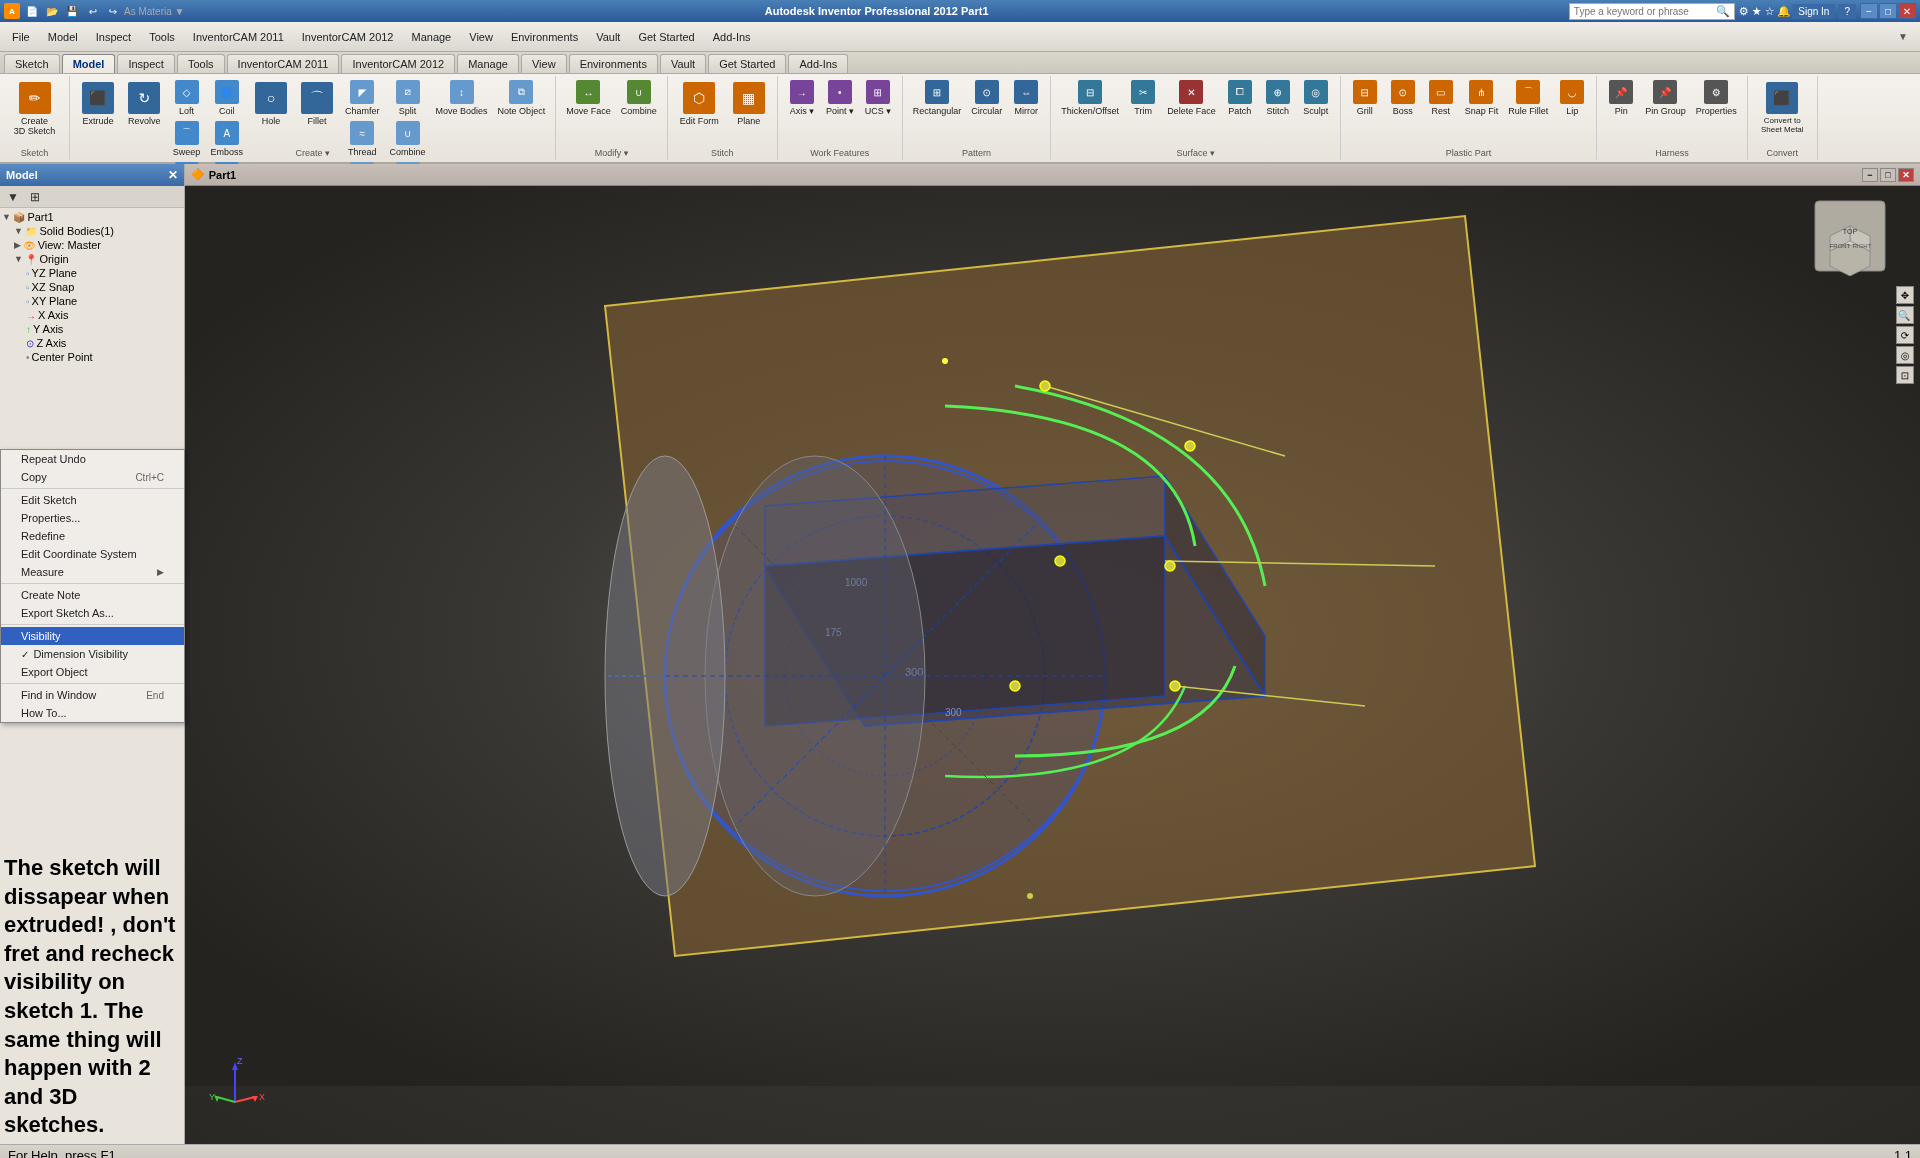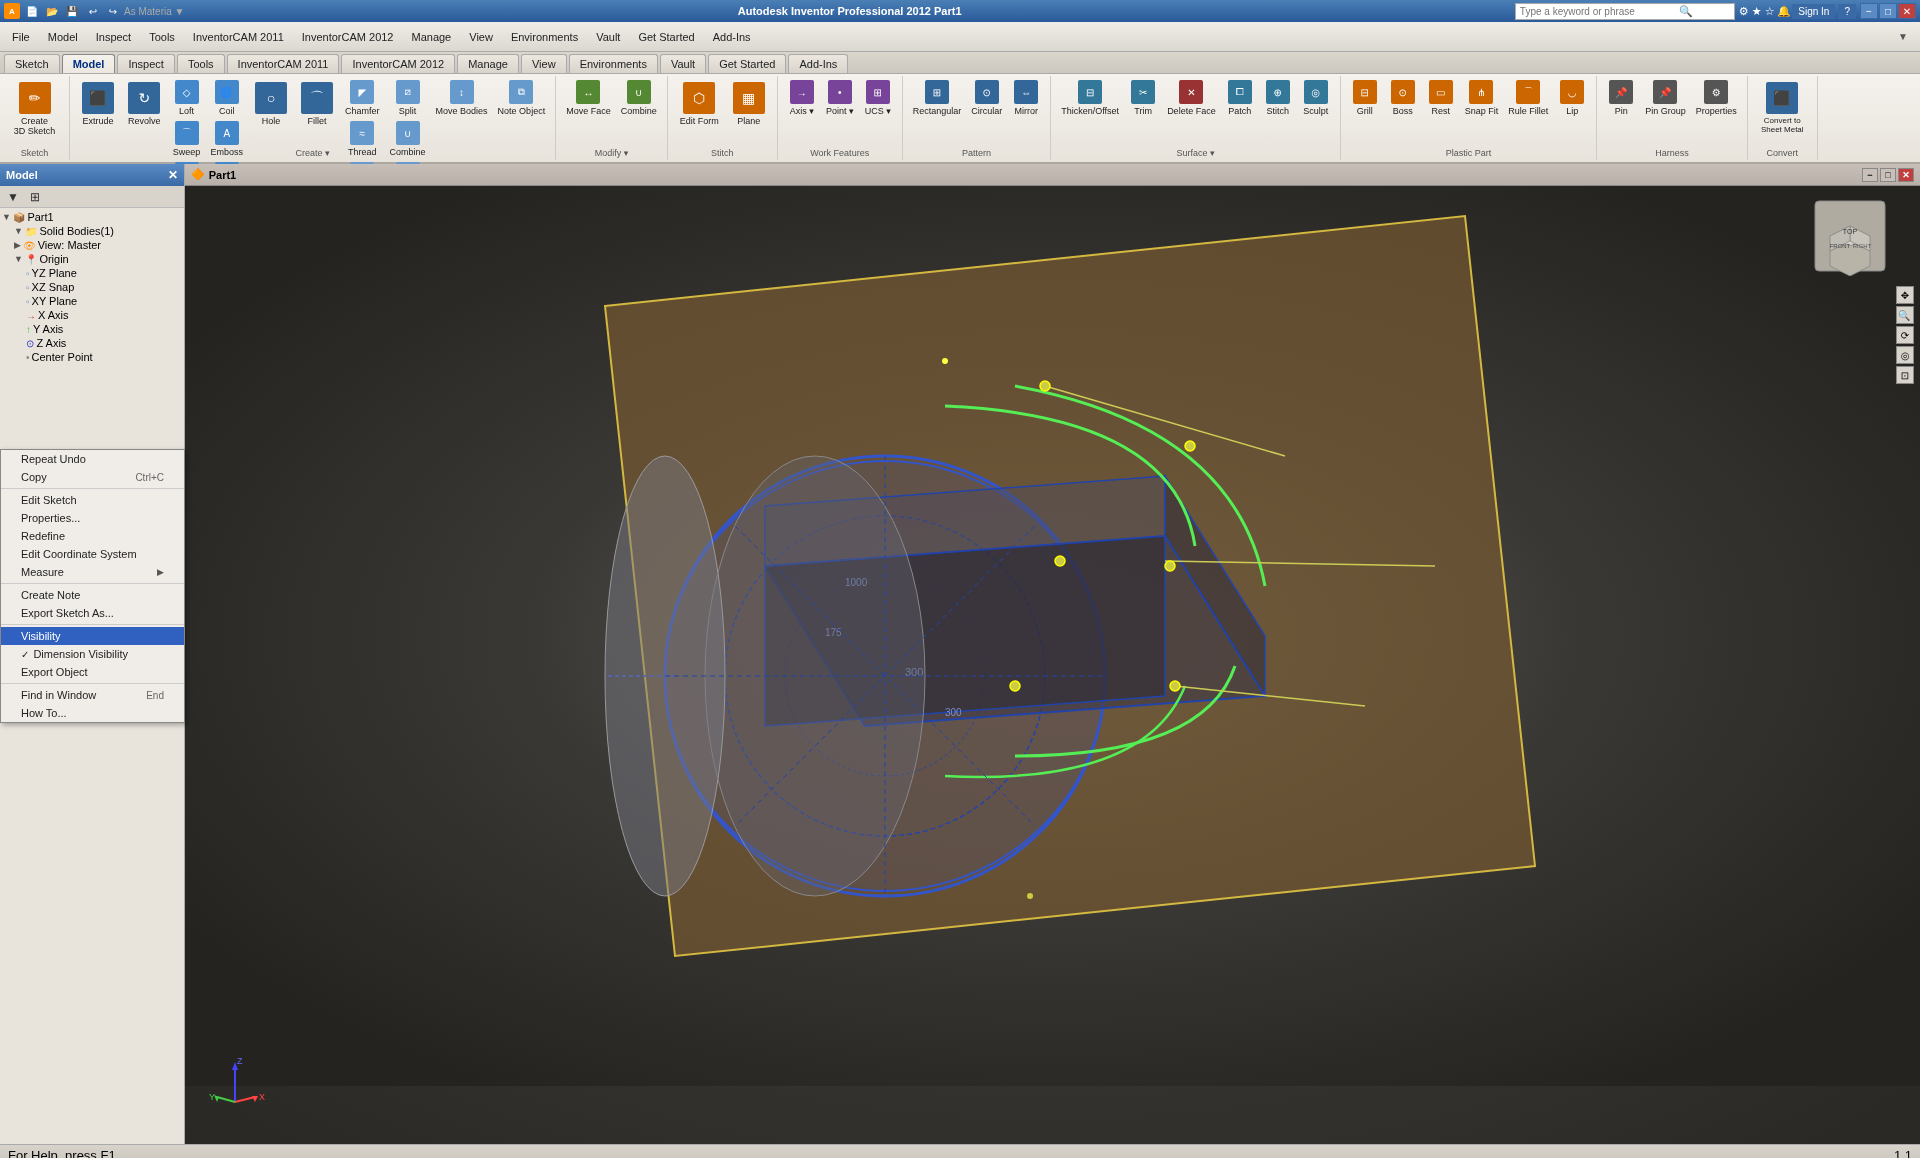--- a/index.html
+++ b/index.html
@@ -362,7 +362,7 @@
   </div>
   <div id="titlebar-center">Autodesk Inventor Professional 2012  Part1</div>
   <div style="display:flex;align-items:center;gap:4px;">
-    <div style="display:flex;align-items:center;background:white;border:1px solid #aaa;padding:1px 4px;width:220px;">
+    <div style="display:flex;align-items:center;background:white;border:1px solid #aaa;padding:1px 4px;width:166px;">
       <input type="text" style="border: none; outline: none; font-size: 10px; color: rgb(153, 153, 153); width: 160px; background: transparent;" placeholder="Type a keyword or phrase">
       <span style="color:#555;font-size:11px;">🔍</span>
     </div>

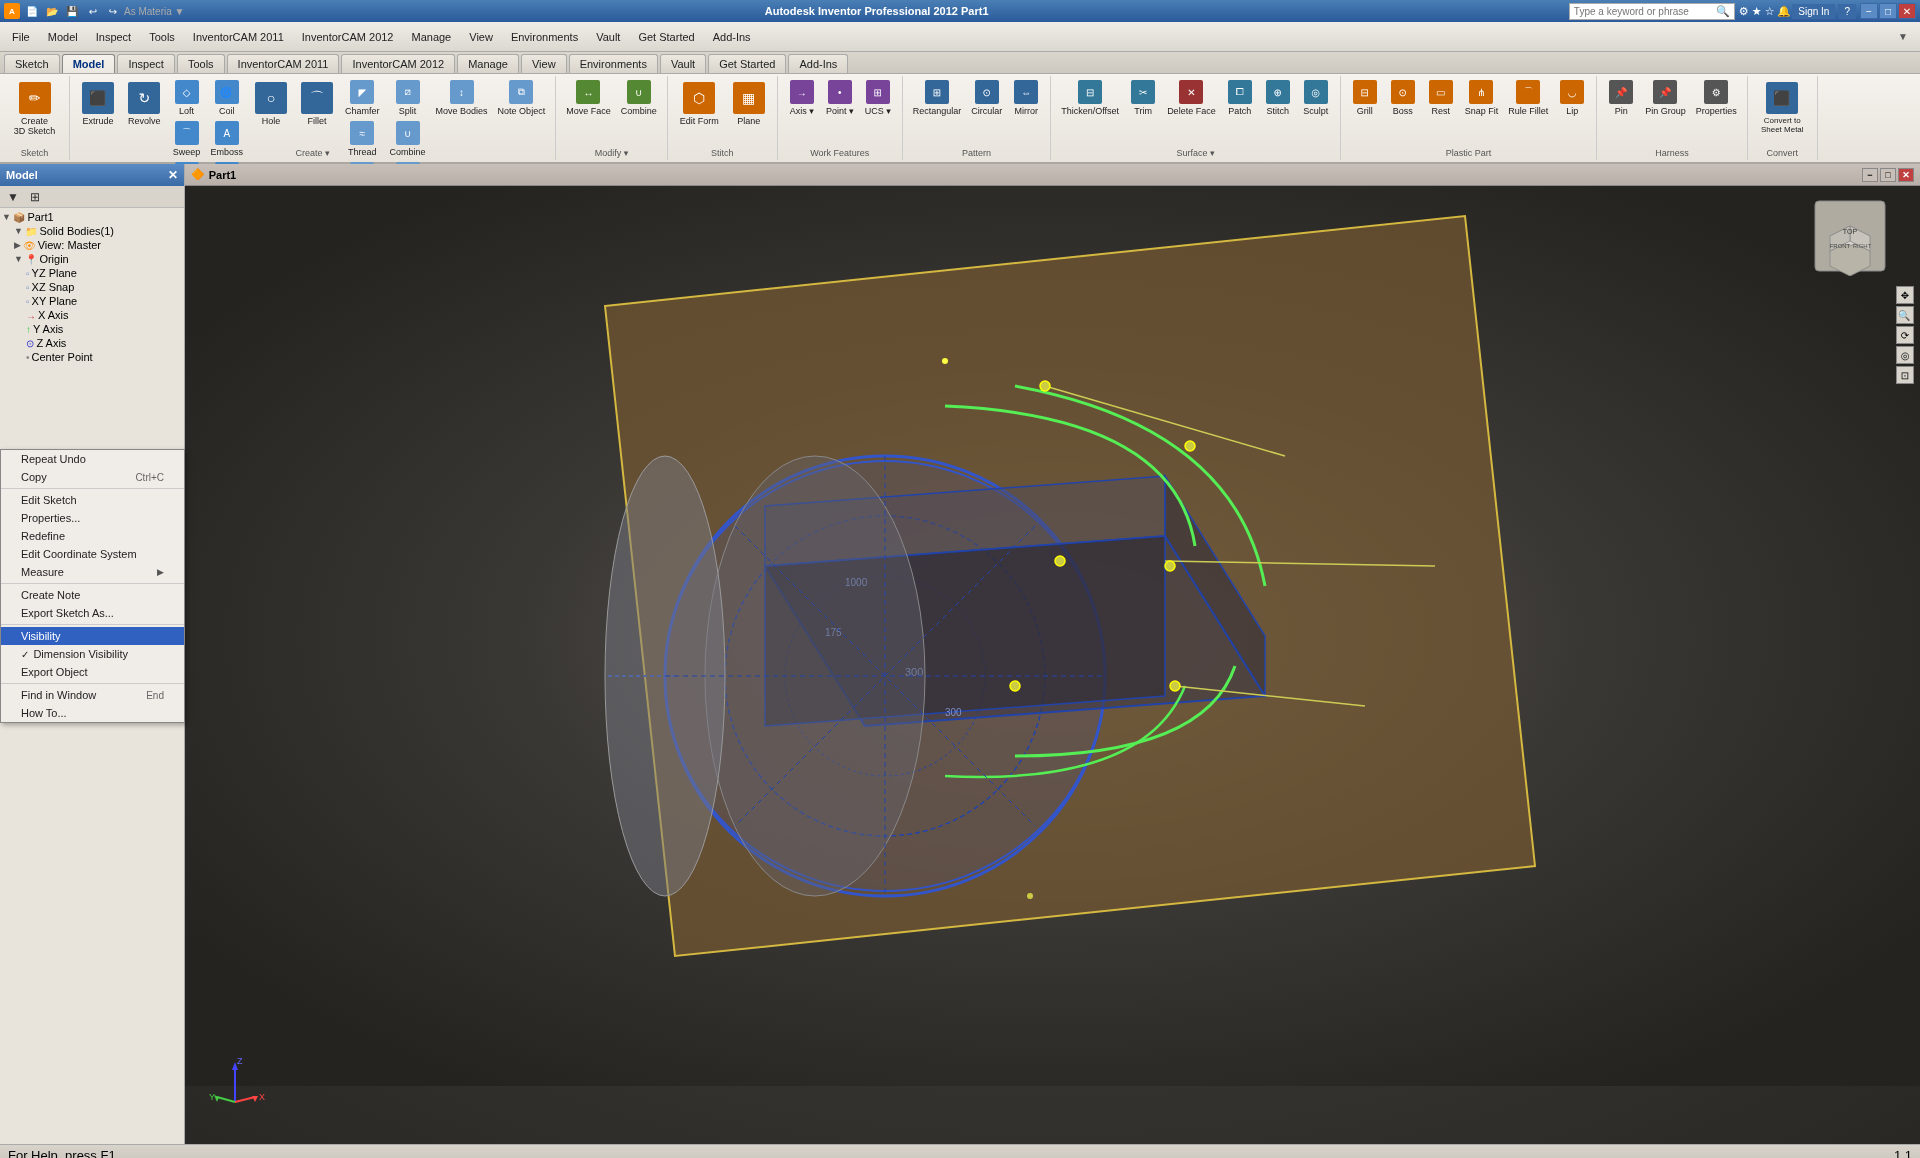--- a/index.html
+++ b/index.html
@@ -794,6 +794,7 @@
       </div>
     </div>
 
+    <div id="annotation-text">The sketch will dissapear when extruded! , don't fret and recheck visibility on sketch 1. The same thing will happen with 2 and 3D sketches.</div>
   </div>
 
   <div id="viewport">

